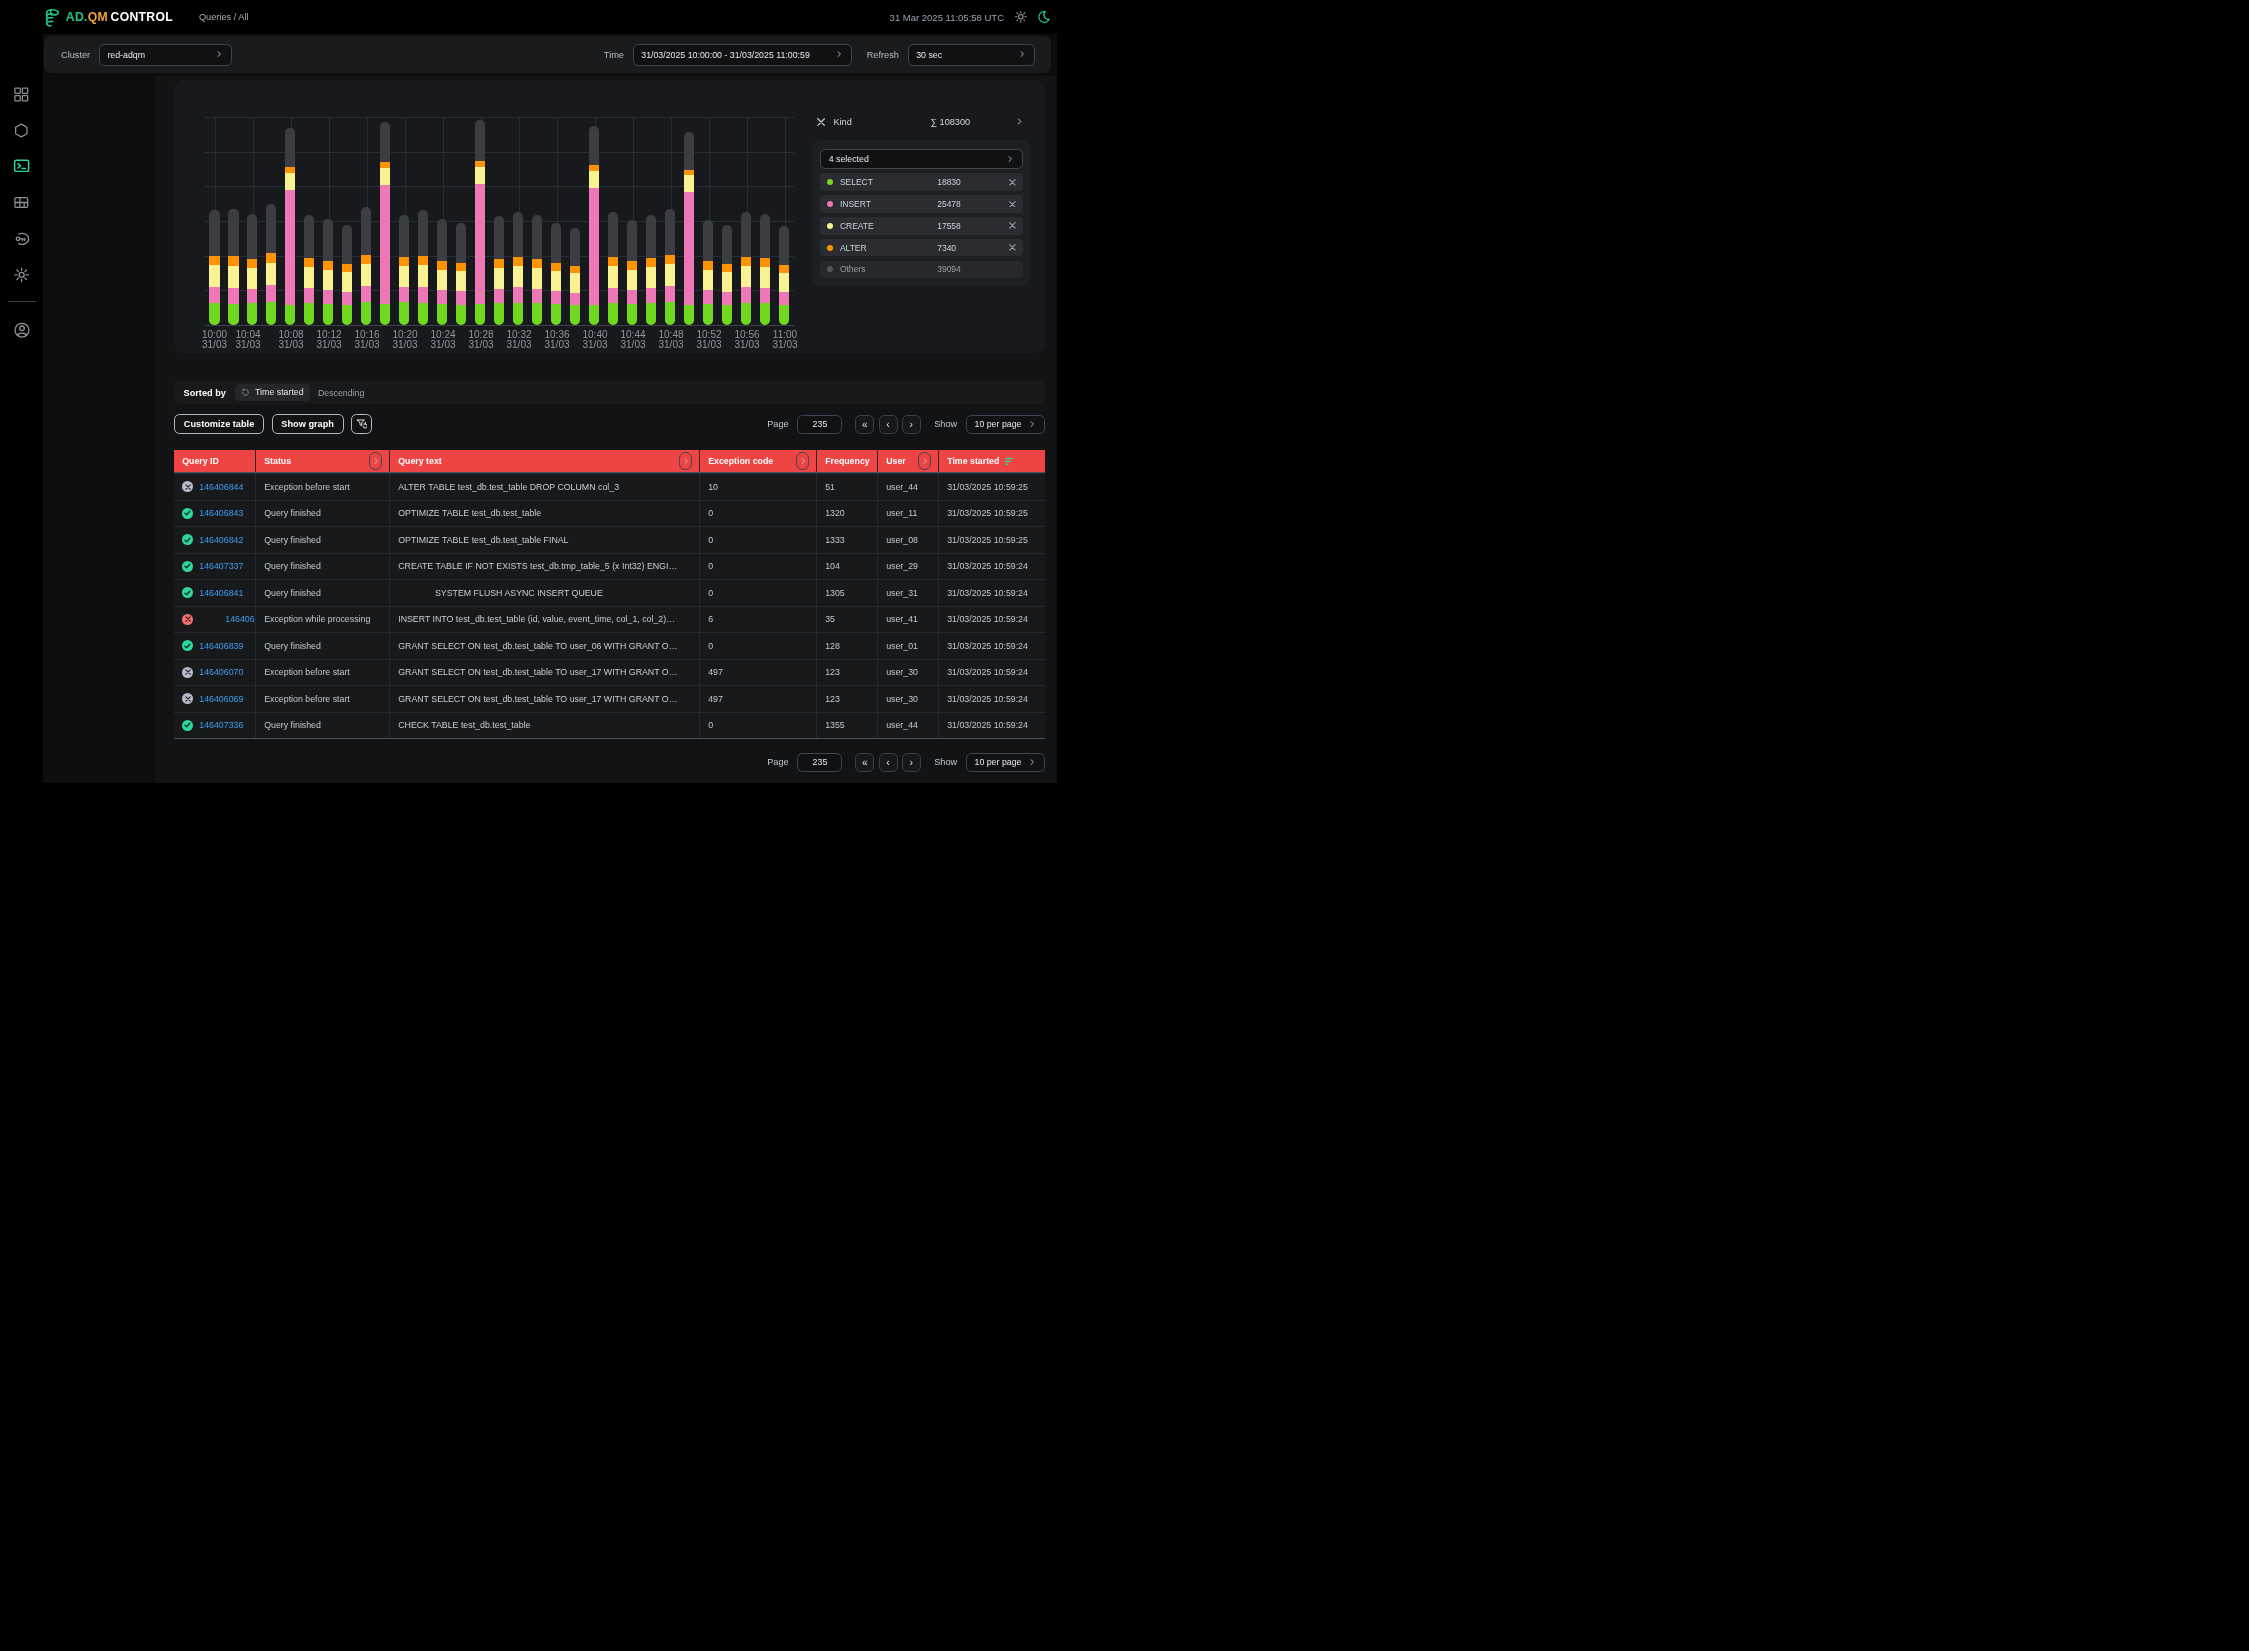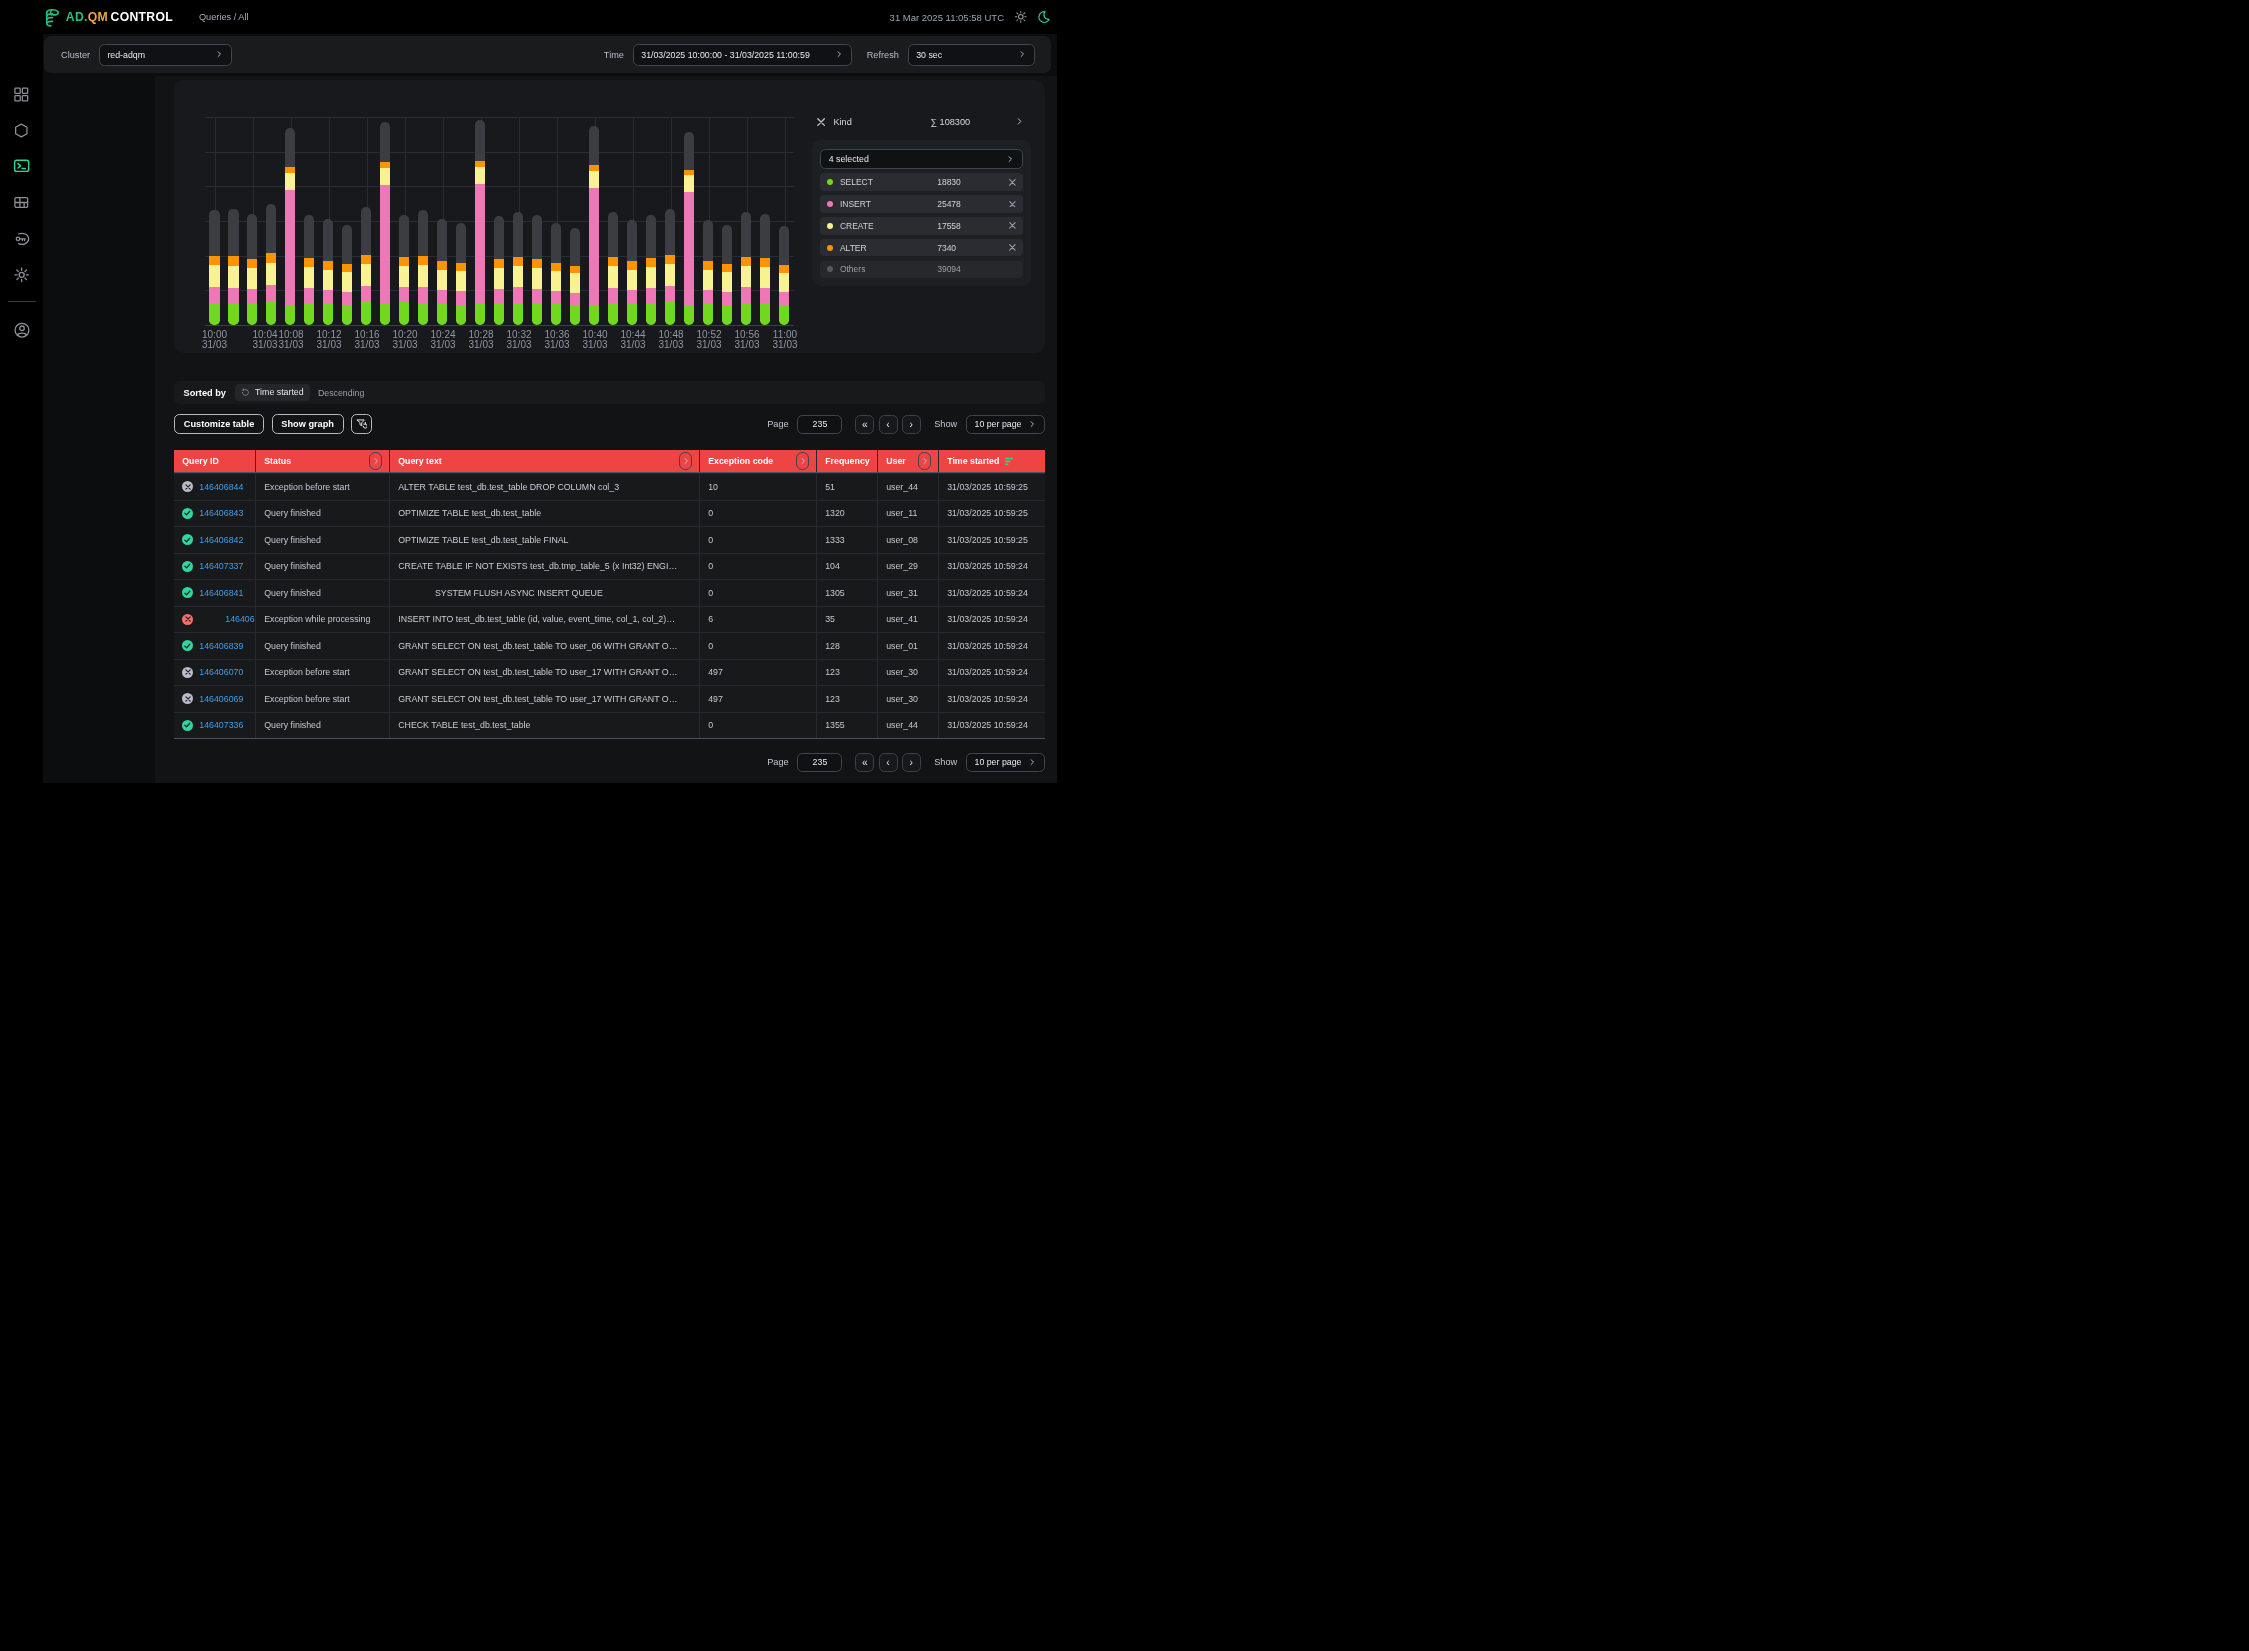--- a/index.html
+++ b/index.html
@@ -498,7 +498,7 @@
             <div>10:00</div>
             <div>31/03</div>
           </div>
-          <div class="xlab" style="left: 60px;">
+          <div class="xlab" style="left: 43px;">
             <div>10:04</div>
             <div>31/03</div>
           </div>

